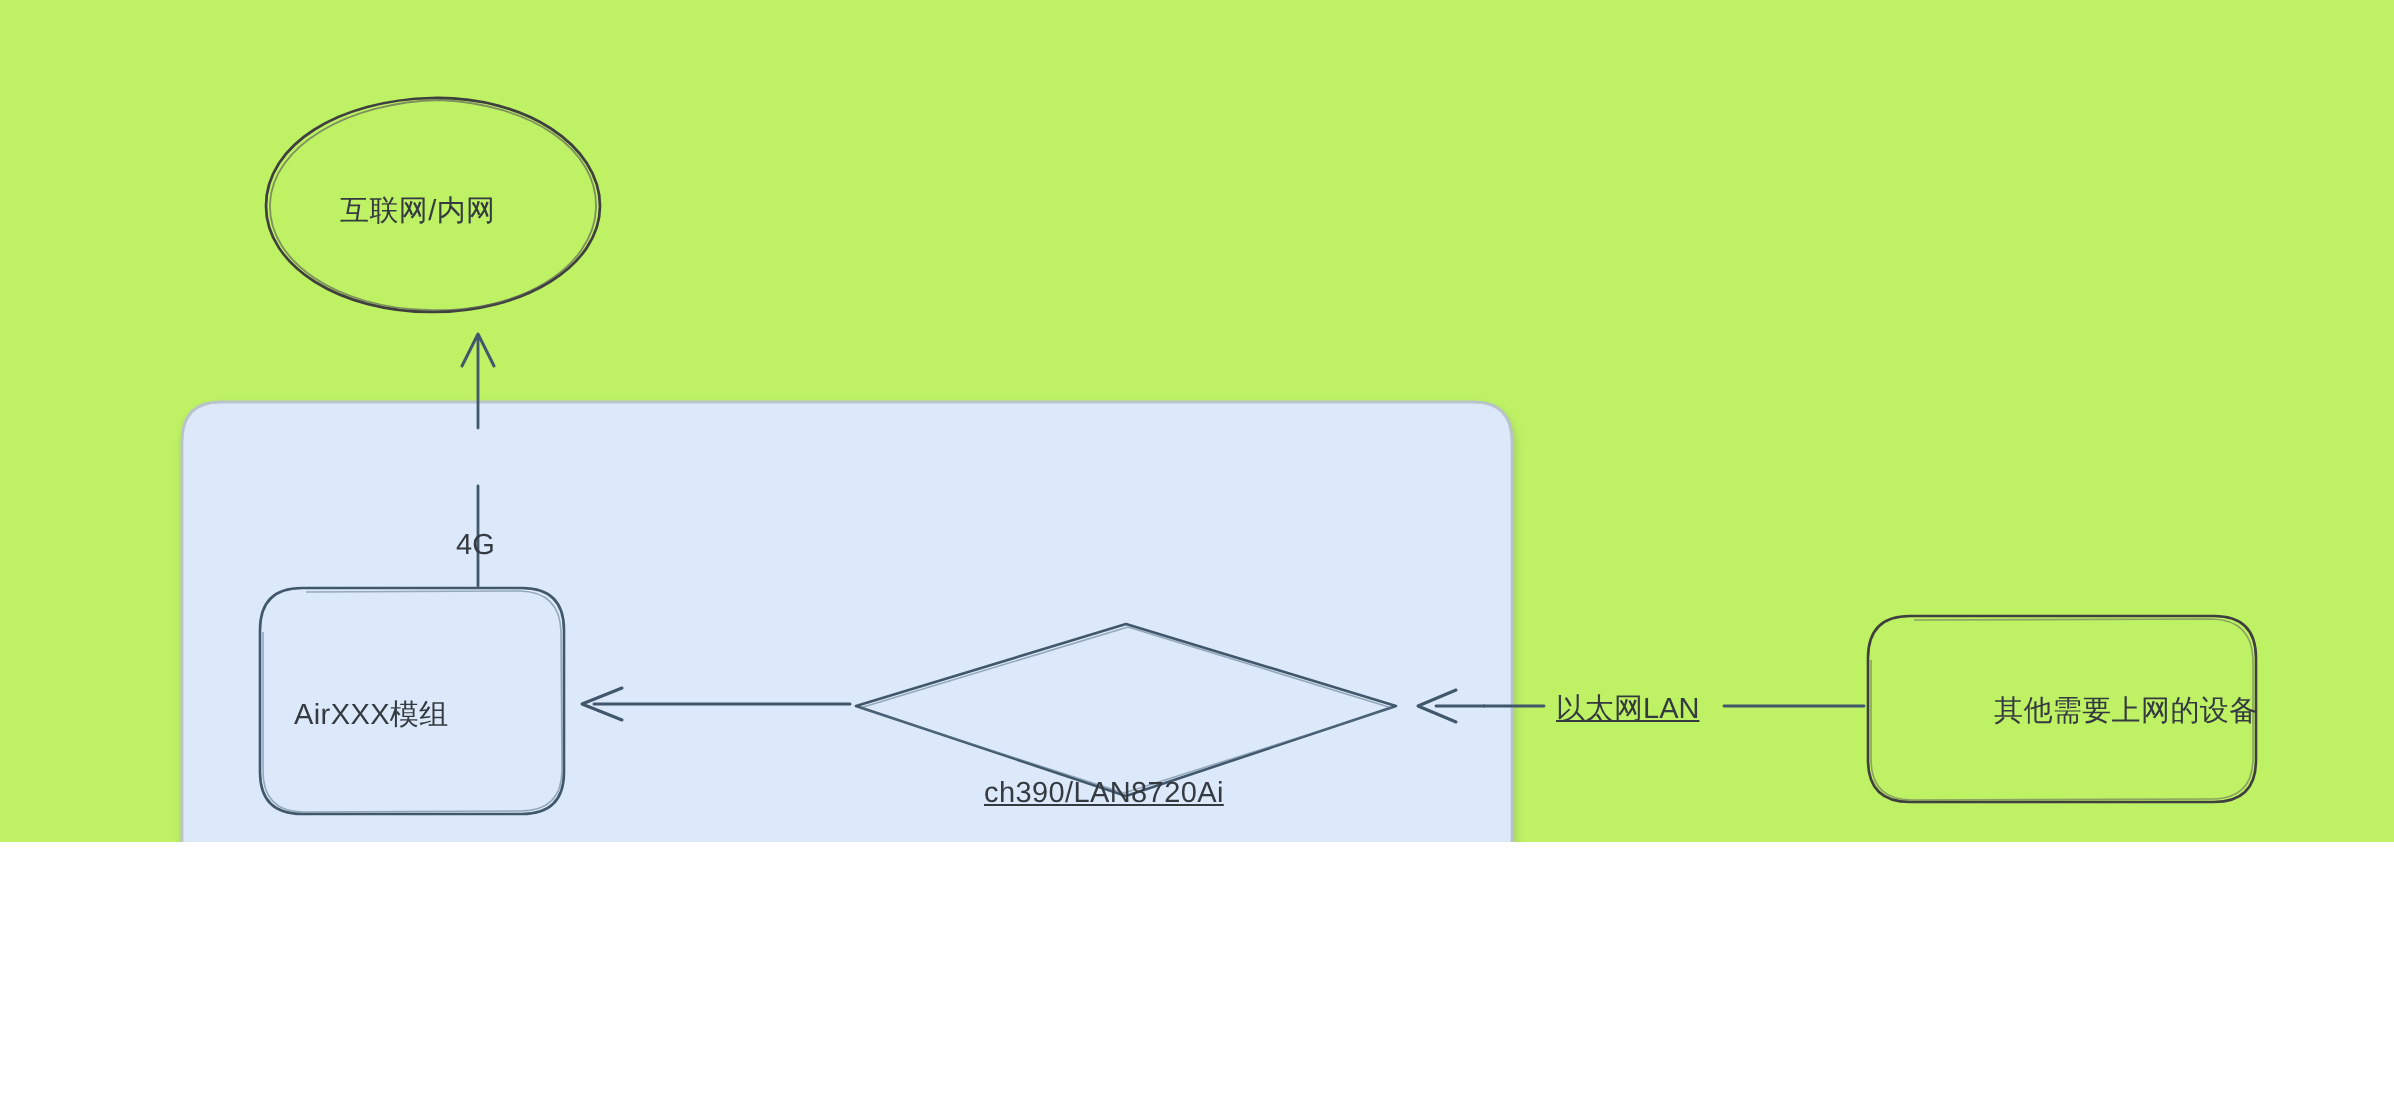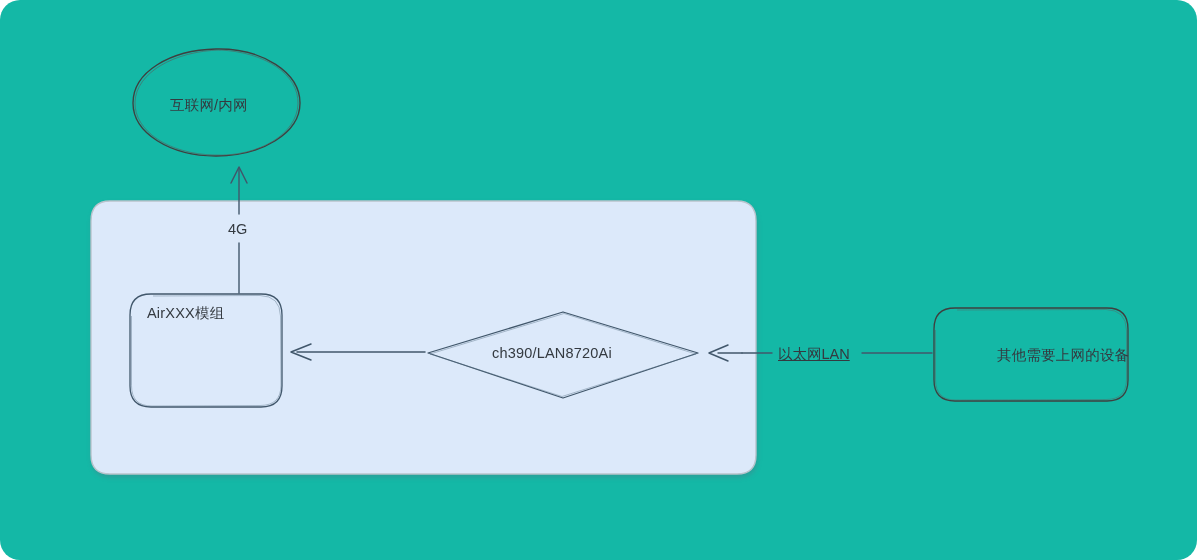--- a/index.html
+++ b/index.html
@@ -13,10 +13,9 @@
   #canvas {
     position: relative;
     width: 1197px;
-    height: 560px;
-    background: #14b8a6;
+    height: 421px;
+    background: #bef264;
     overflow: hidden;
-    border-radius: 20px;
   }
   #diagram-svg {
     position: absolute;

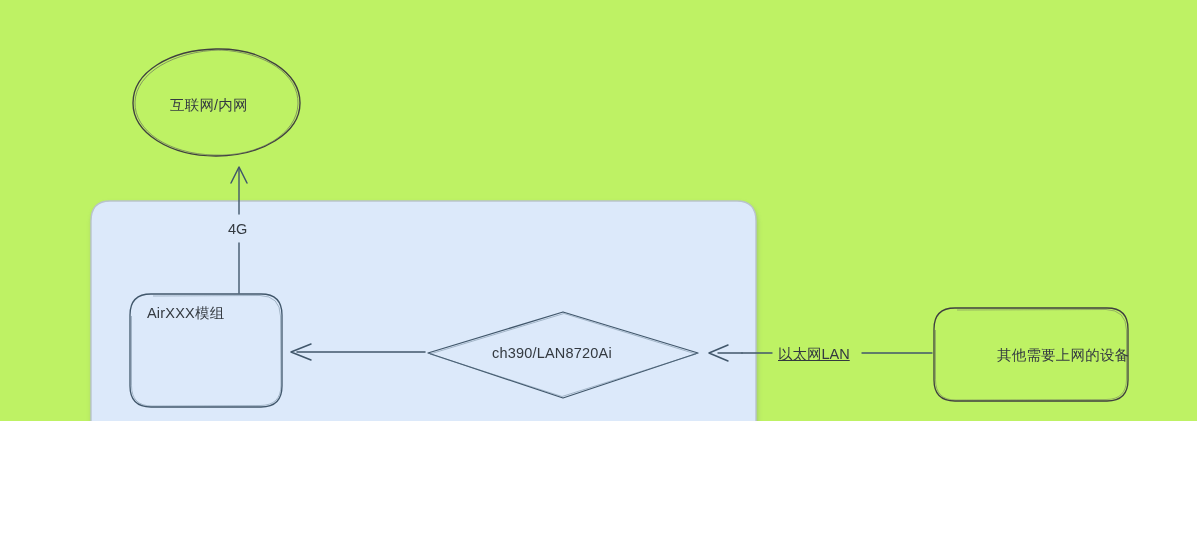--- a/index.html
+++ b/index.html
@@ -42,6 +42,7 @@
   }
   .label-on-blue {
     color: #343a40;
+    margin-top: 44px;
   }
   .shadow-soft {
     filter: drop-shadow(1px 3px 2px rgba(90,105,125,0.30));

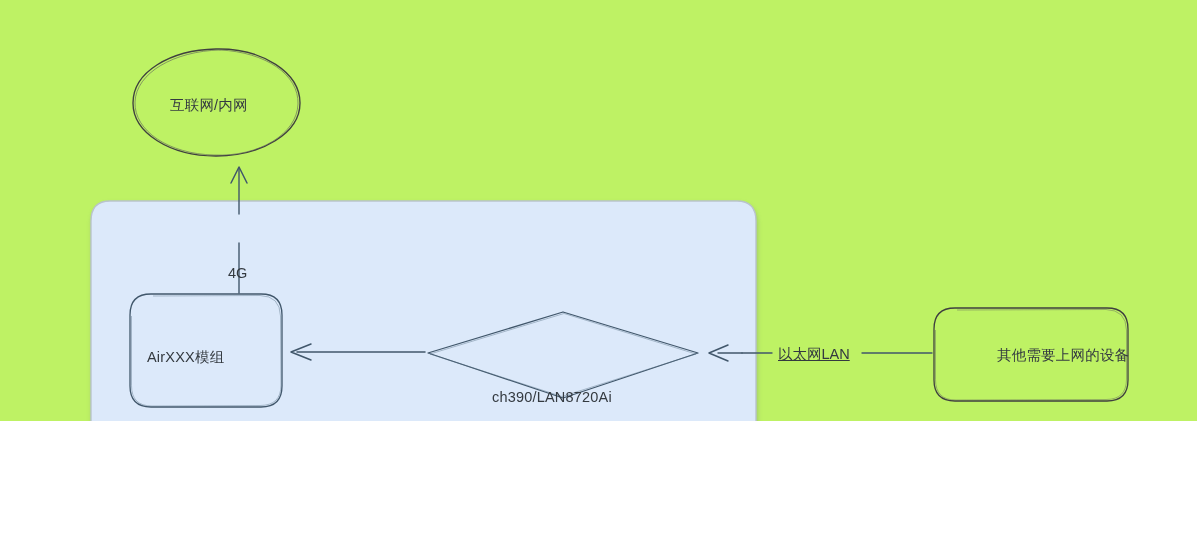--- a/index.html
+++ b/index.html
@@ -158,7 +158,7 @@
 
   <div class="node-label label-on-blue" style="left:147px; top:304px;">AirXXX模组</div>
 
-  <div class="node-label label-on-blue" style="left:492px; top:345px;">ch390/LAN8720Ai</div>
+  <div class="node-label label-on-blue" style="left:492px; top:345px;text-decoration:underline;">ch390/LAN8720Ai</div>
 
   <div class="node-label" style="left:997px; top:346px;">其他需要上网的设备</div>
 

